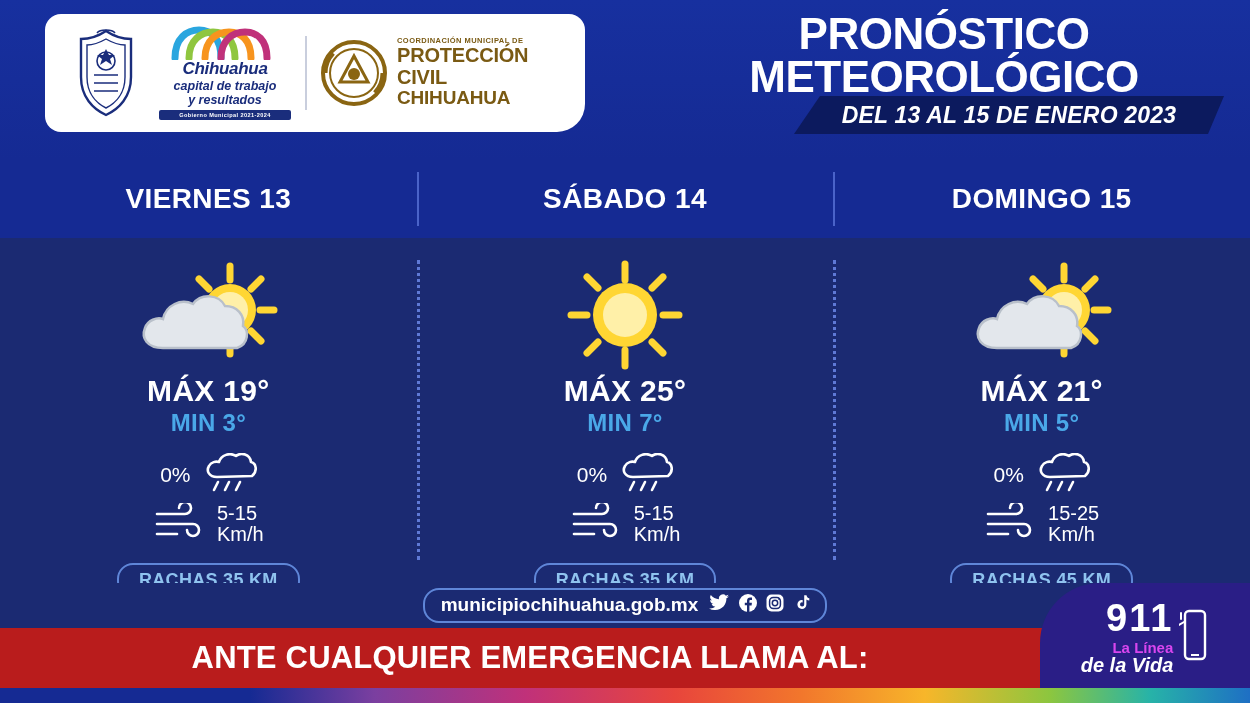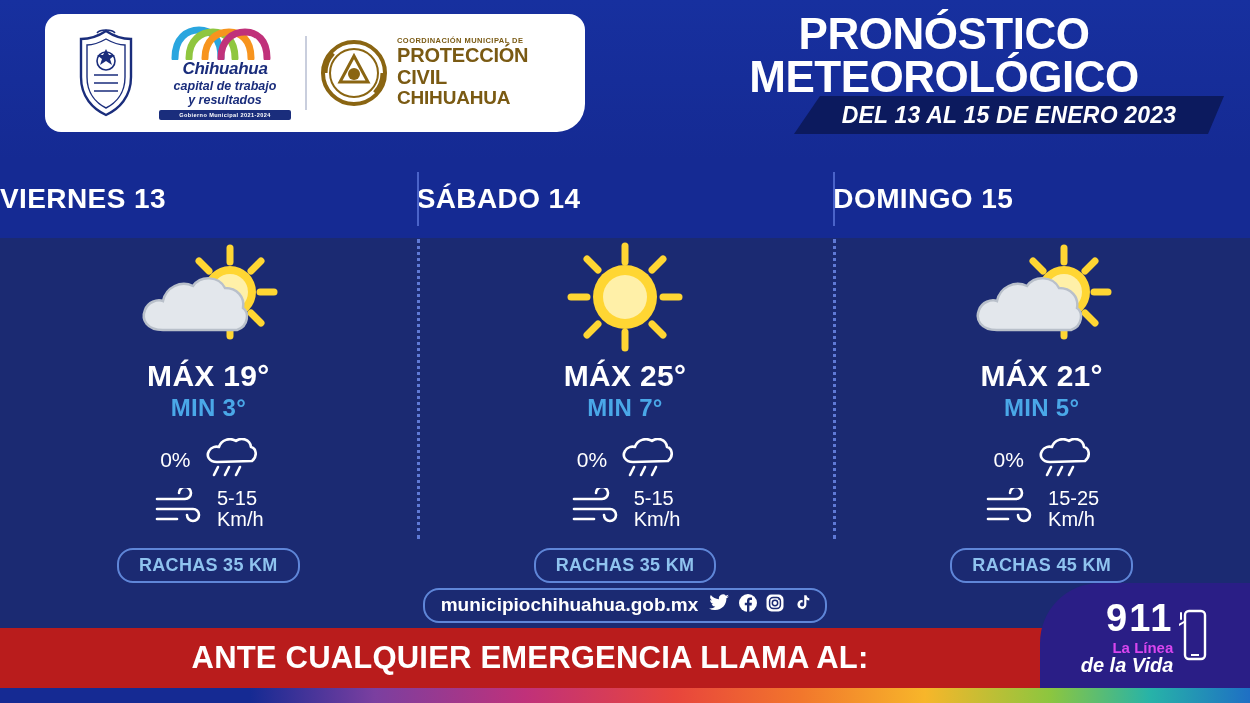--- a/index.html
+++ b/index.html
@@ -84,7 +84,7 @@
     display: flex;
   }
   .dayheader .cell {
-    flex: 1 1 0; display: flex; align-items: center; justify-content: flex-start;
+    flex: 1 1 0; display: flex; align-items: center; justify-content: center;
     position: relative;
   }
   .dayheader .cell + .cell::before {

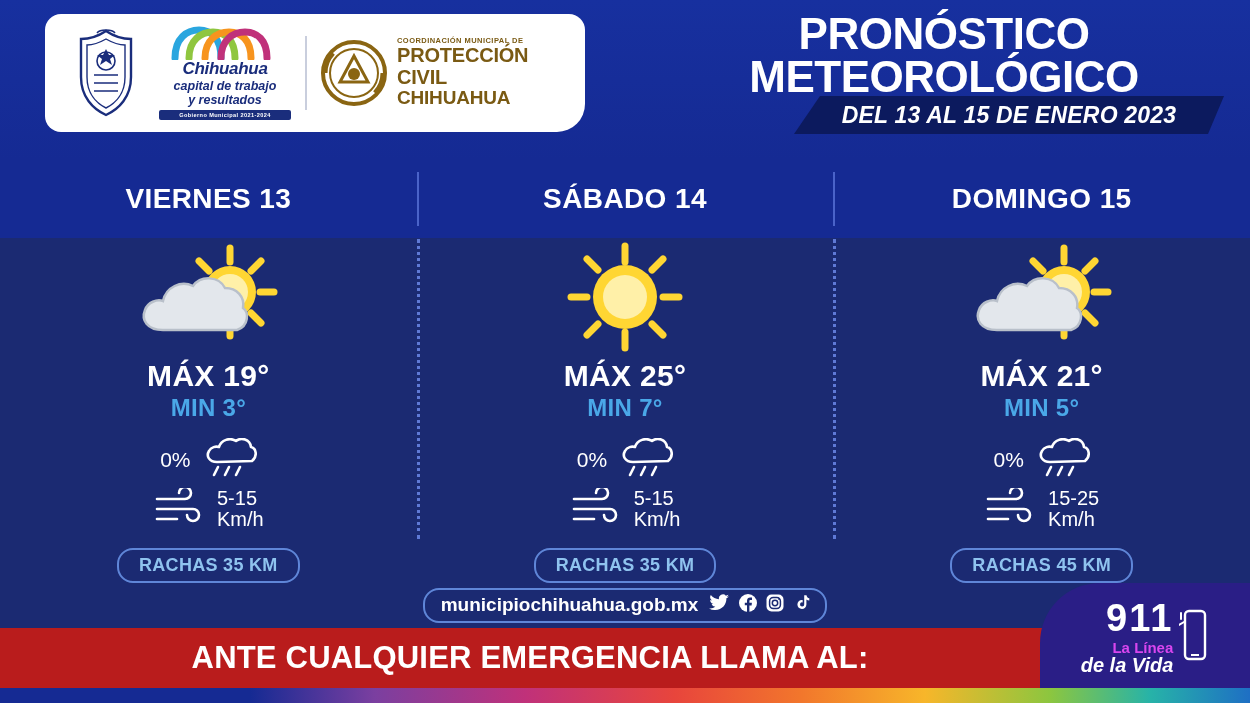--- a/index.html
+++ b/index.html
@@ -101,7 +101,6 @@
     width: 1250px; height: 345px;
     background: #1b2a72;
     display: flex;
-    align-items: flex-end;
   }
   .daycol {
     flex: 1 1 0; position: relative;

